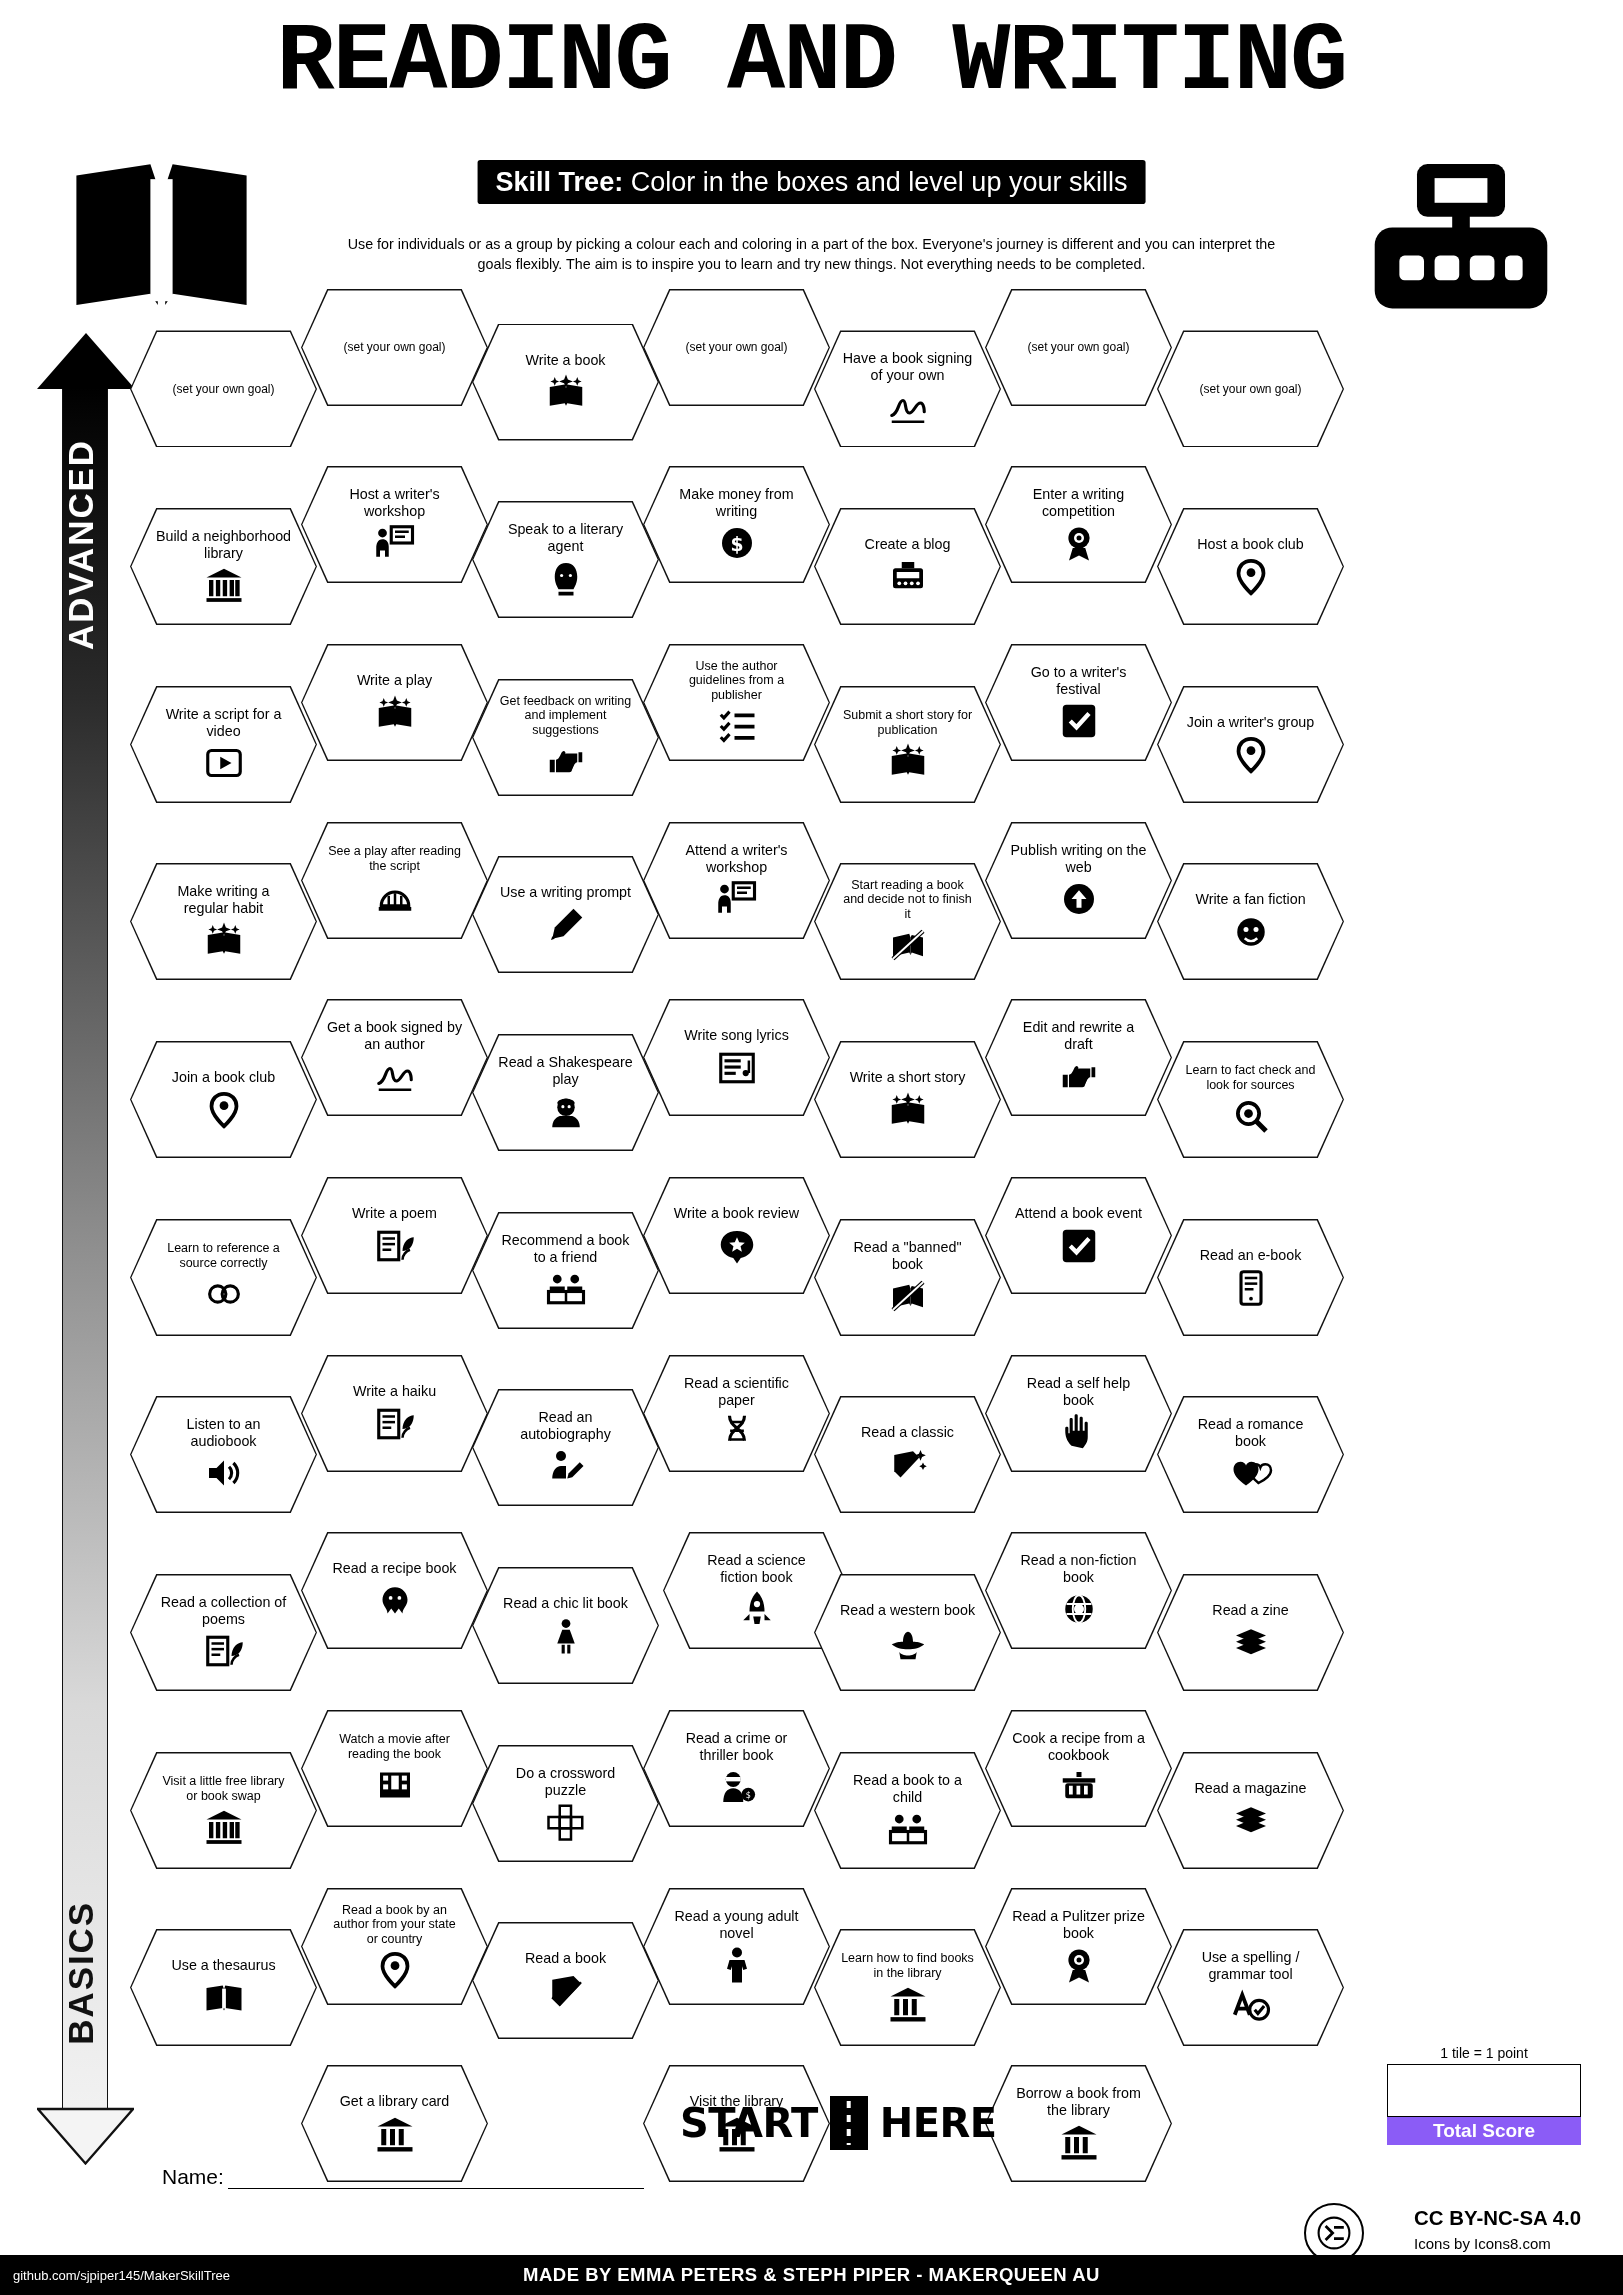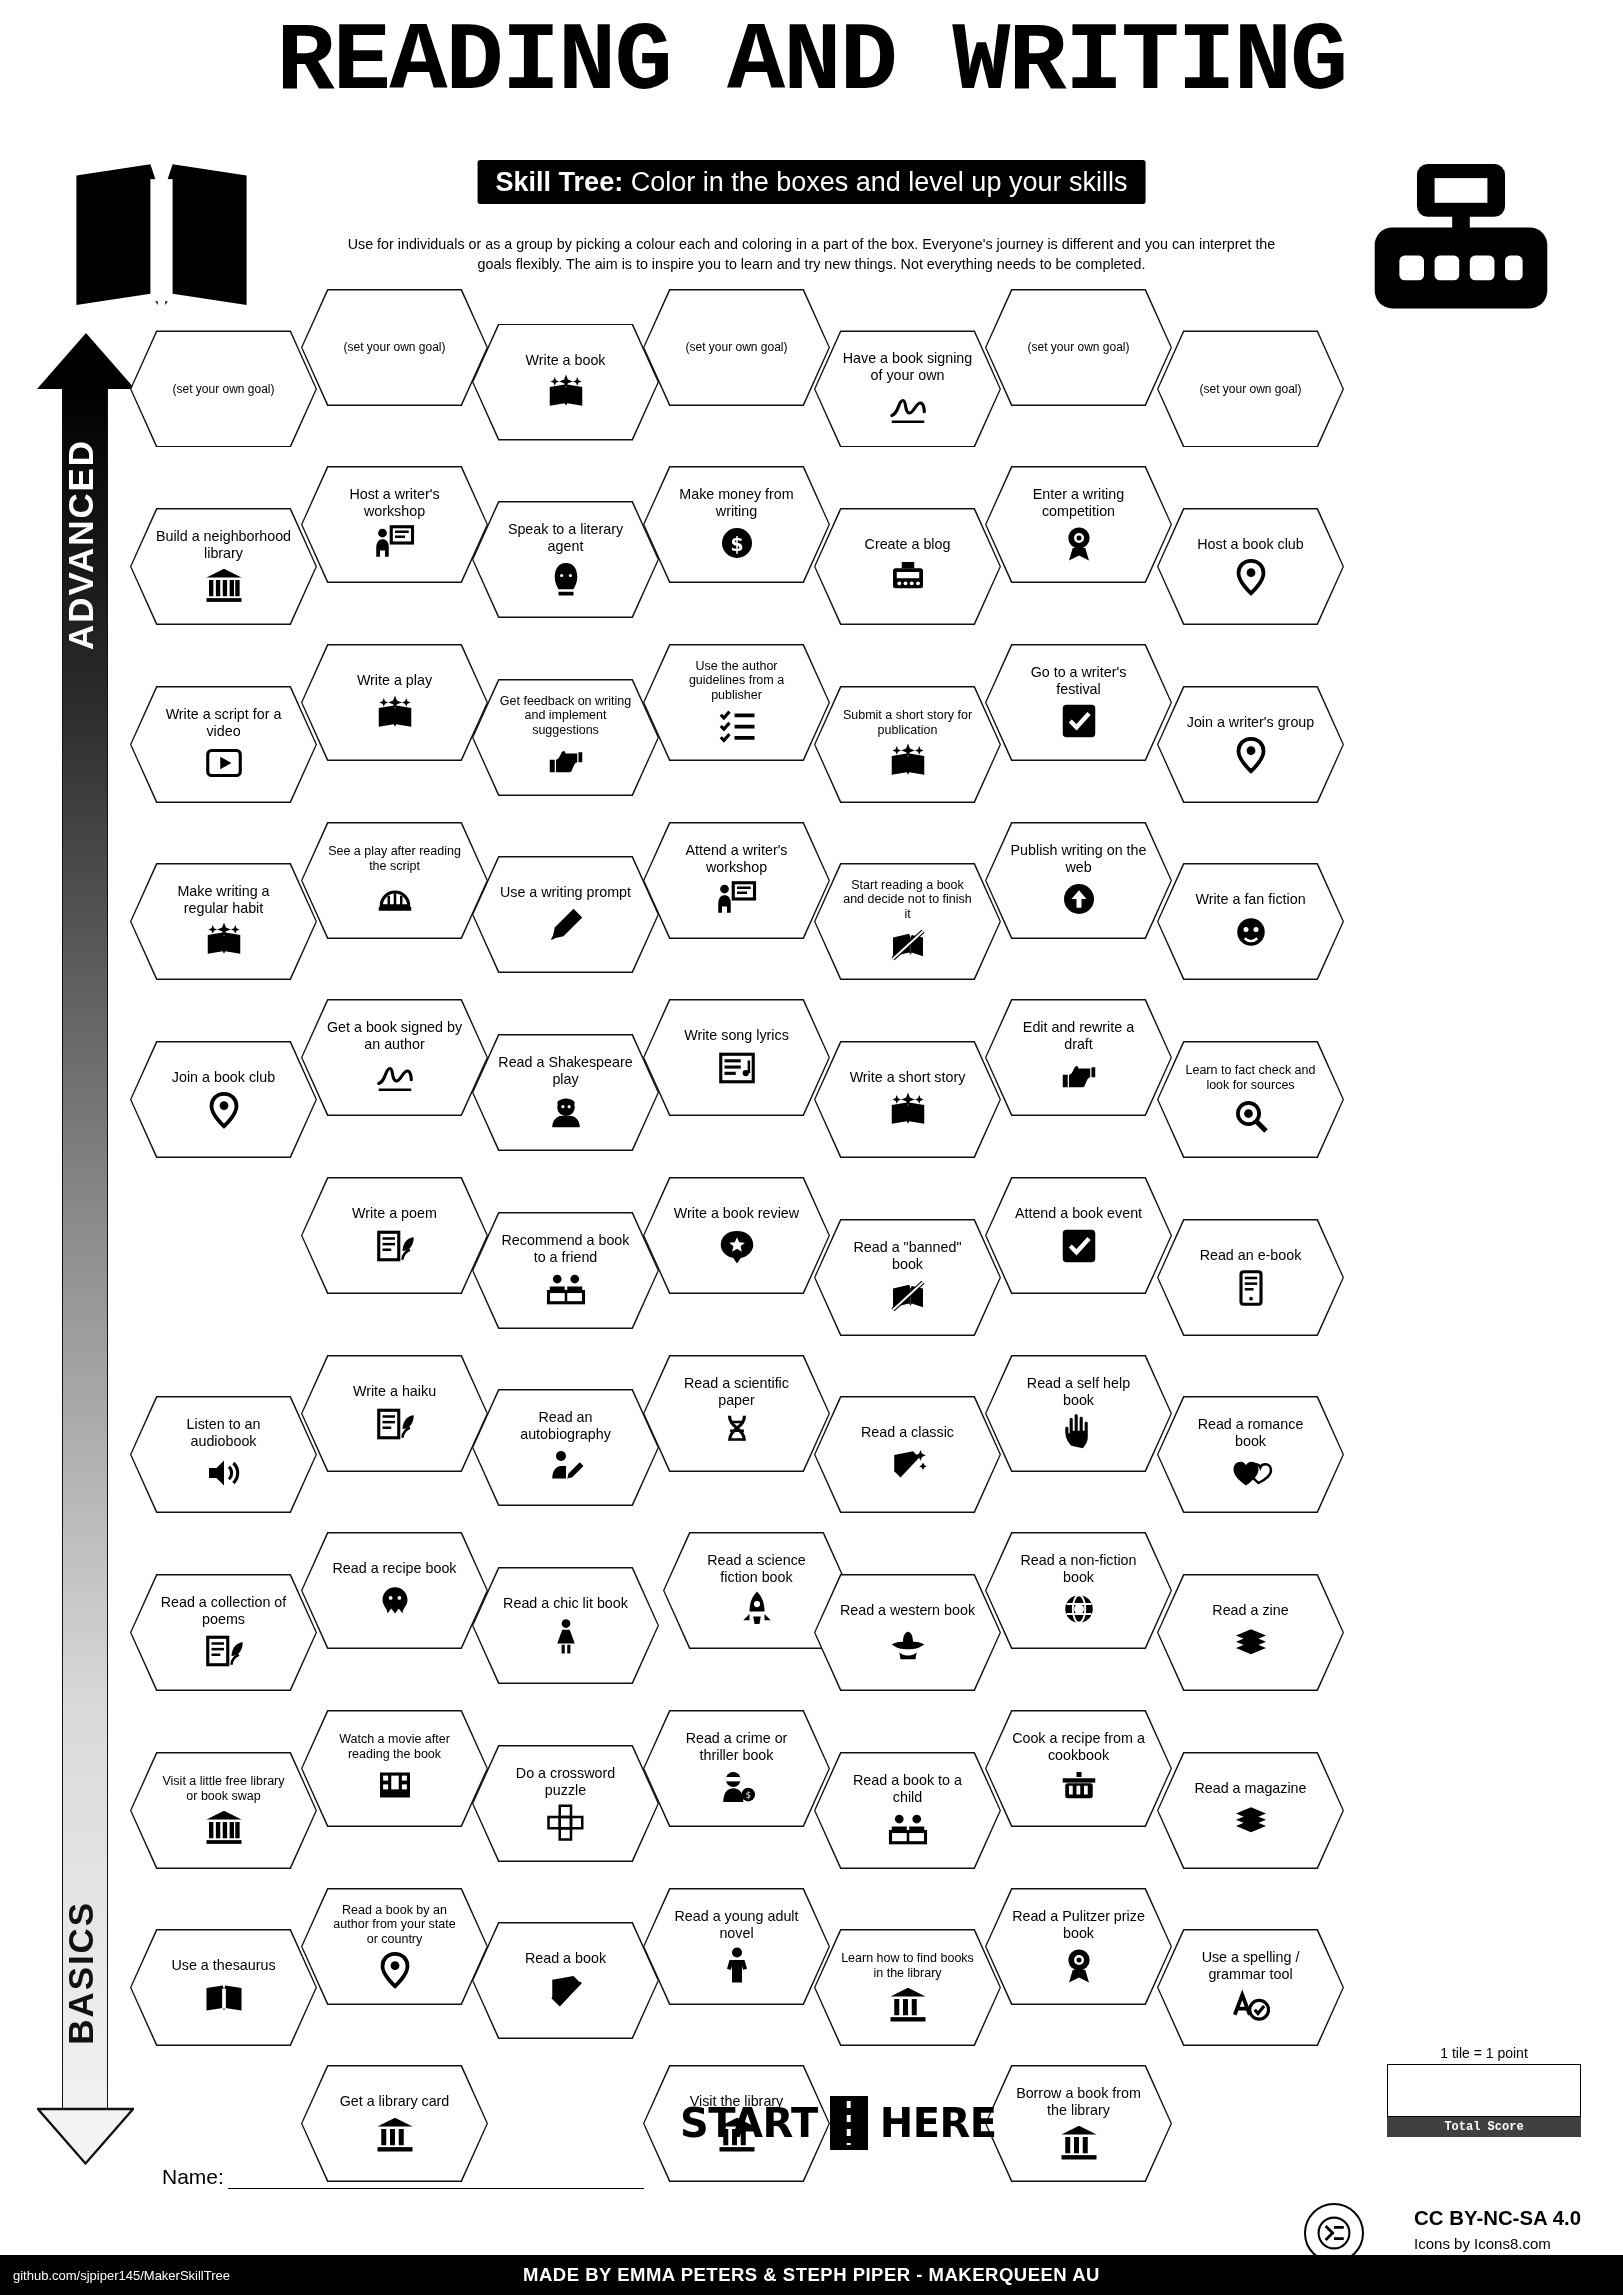--- a/index.html
+++ b/index.html
@@ -205,6 +205,17 @@
         </span>
       </div>
     </div>
+    <div class="hexwrap" style="left: 130px; top: 914px;">
+      <div class="inner">
+        <div class="label small">Learn to reference a source correctly</div>
+        <span class="icon">
+          <svg viewBox="0 0 64 64" width="44" height="40">
+            <circle cx="22" cy="32" r="13" fill="none" stroke="#000" stroke-width="5"></circle>
+            <circle cx="42" cy="32" r="13" fill="none" stroke="#000" stroke-width="5"></circle>
+          </svg>
+        </span>
+      </div>
+    </div>
     <div class="hexwrap" style="left: 130px; top: 1091px;">
       <div class="inner">
         <div class="label">Listen to an audiobook</div>

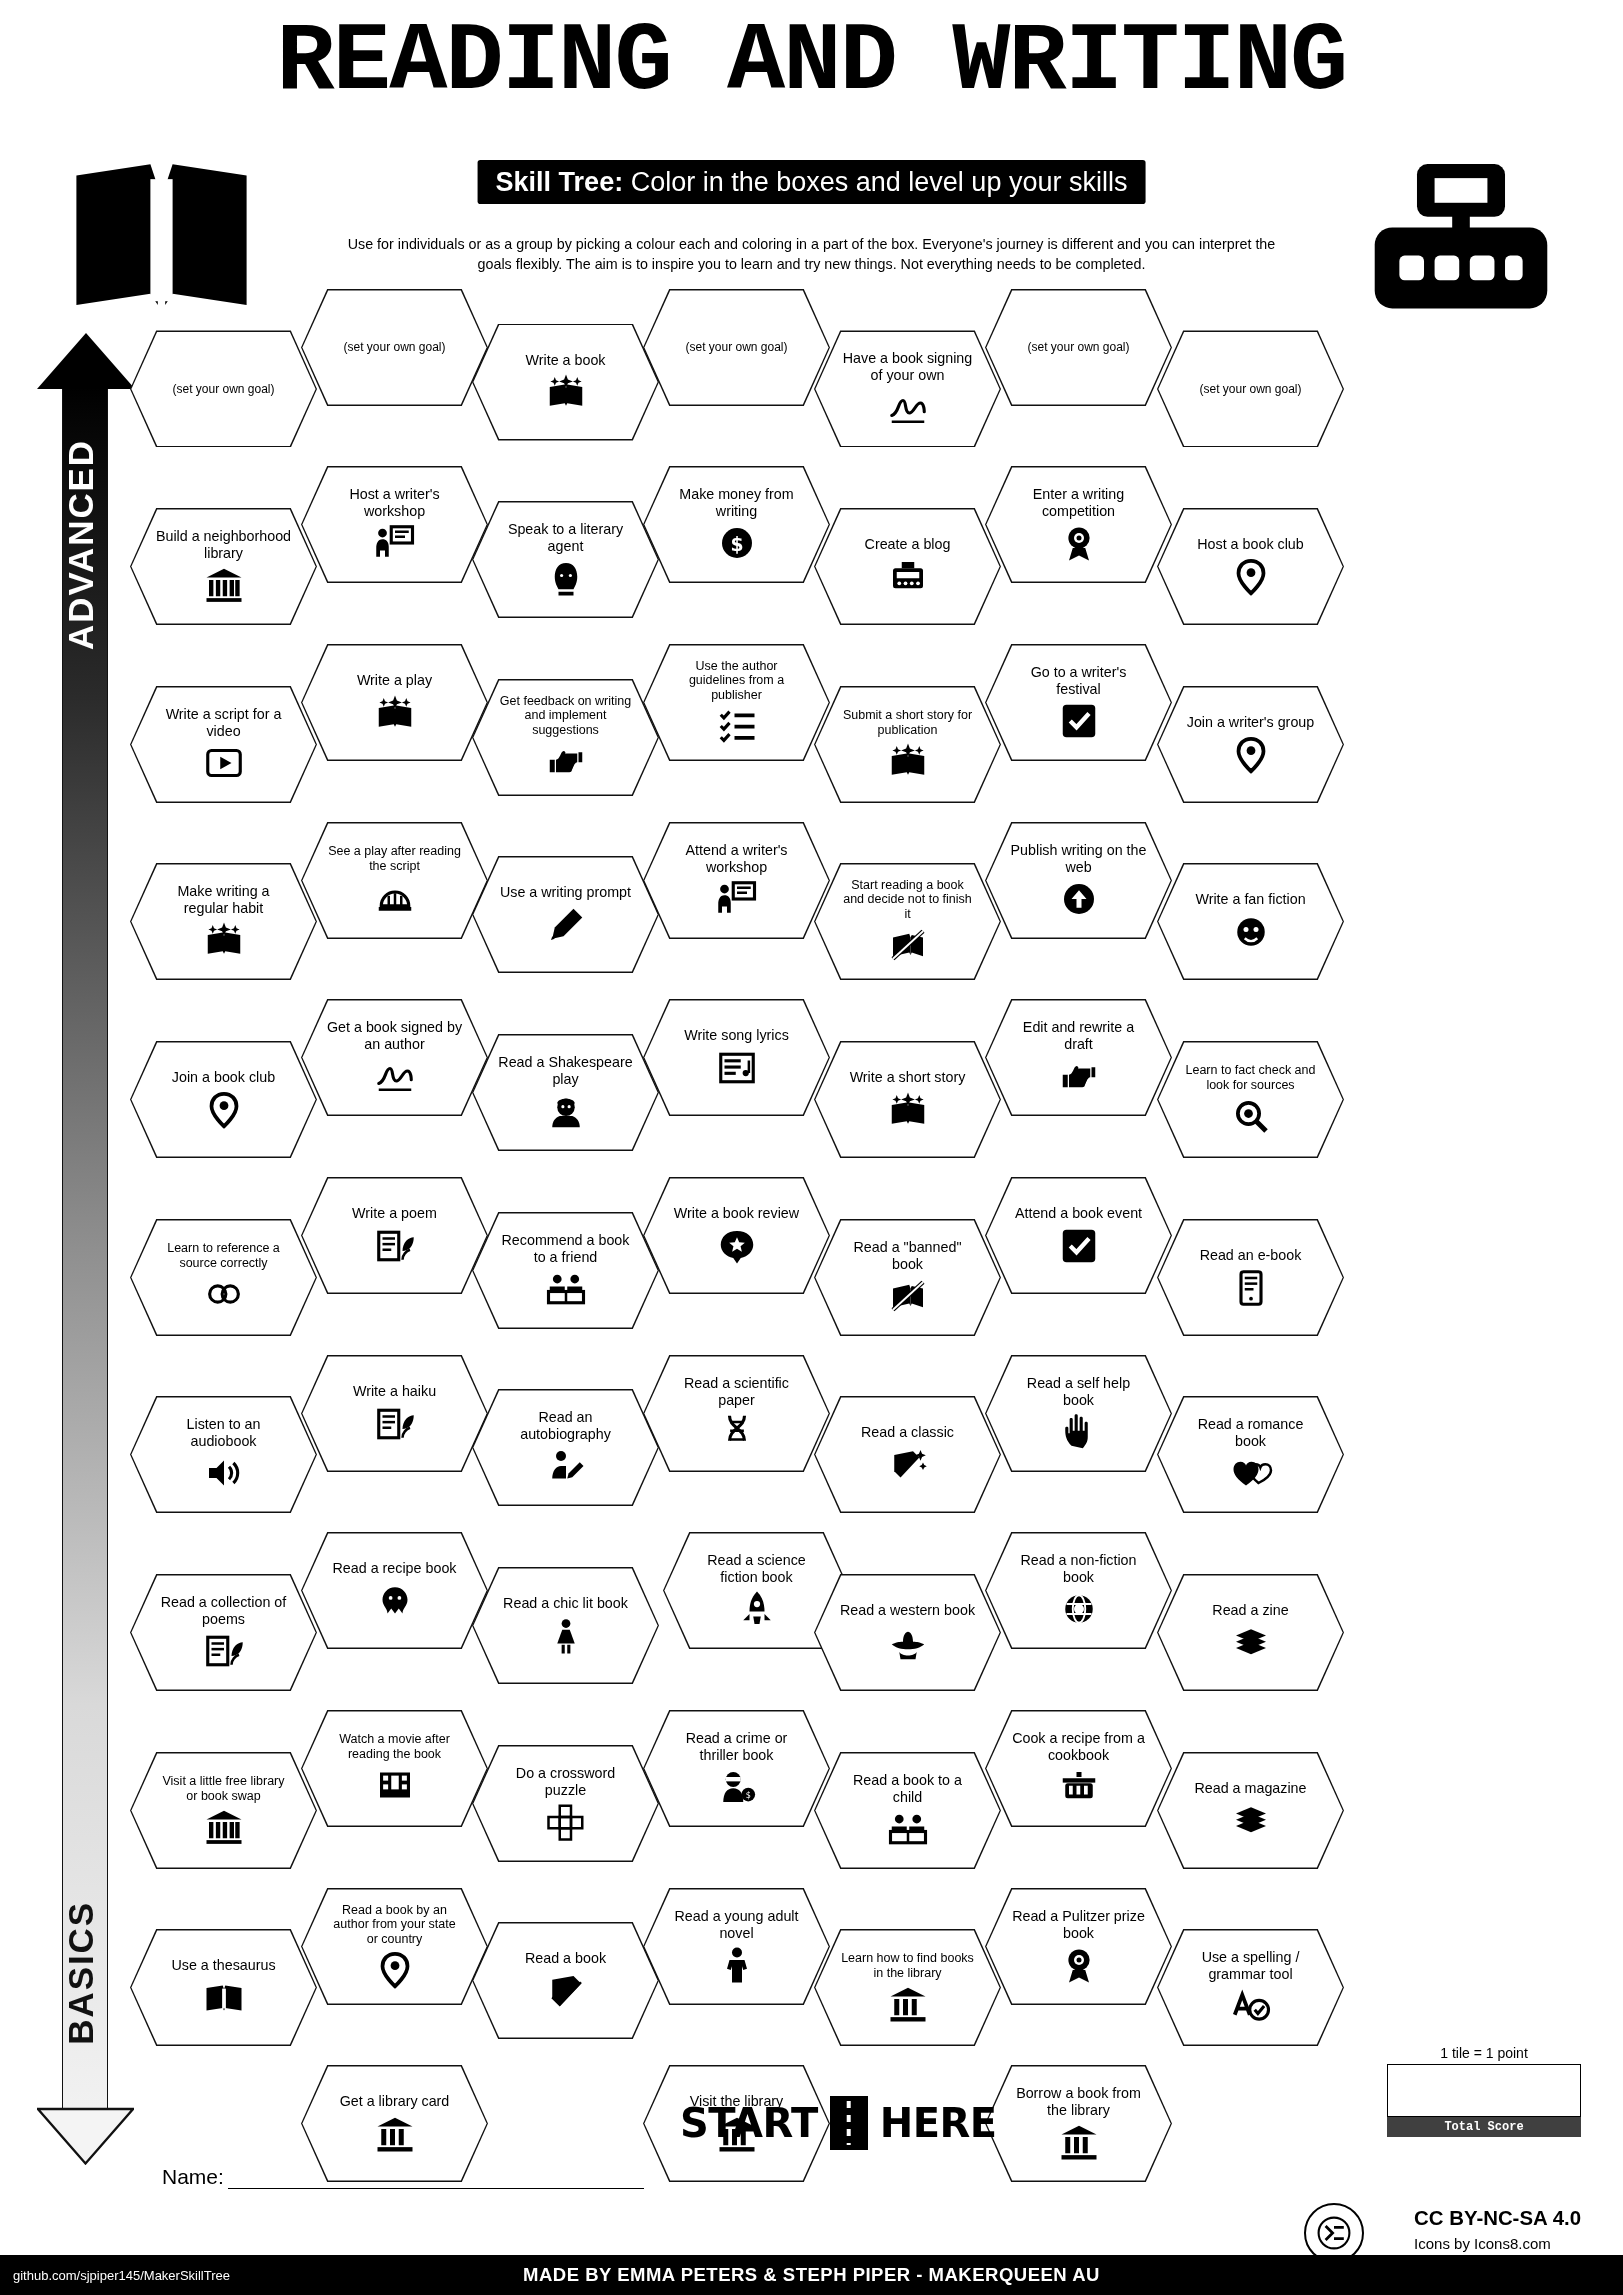--- a/index.html
+++ b/index.html
@@ -84,7 +84,7 @@
   #score-box{position:absolute;right:42px;top:2045px;width:194px;}
   #score-box .tilenote{font-size:14px;text-align:center;margin-bottom:2.8px;}
   #score-box .frame{border:1.9px solid #000;height:51px;background:#fff;}
-  #score-box .bar{background:#404040;color:#fff;text-align:center;font-size:12px;padding:3.2px 0;font-weight:bold;font-family:Liberation Mono, monospace;}
+  #score-box .bar{background:#8b5cf6;color:#fff;text-align:center;font-size:19px;padding:3.2px 0;font-weight:bold;}
 
   
   #name-line{position:absolute;left:162px;top:2165px;font-size:21px;display:flex;align-items:flex-end;gap:4px;}

